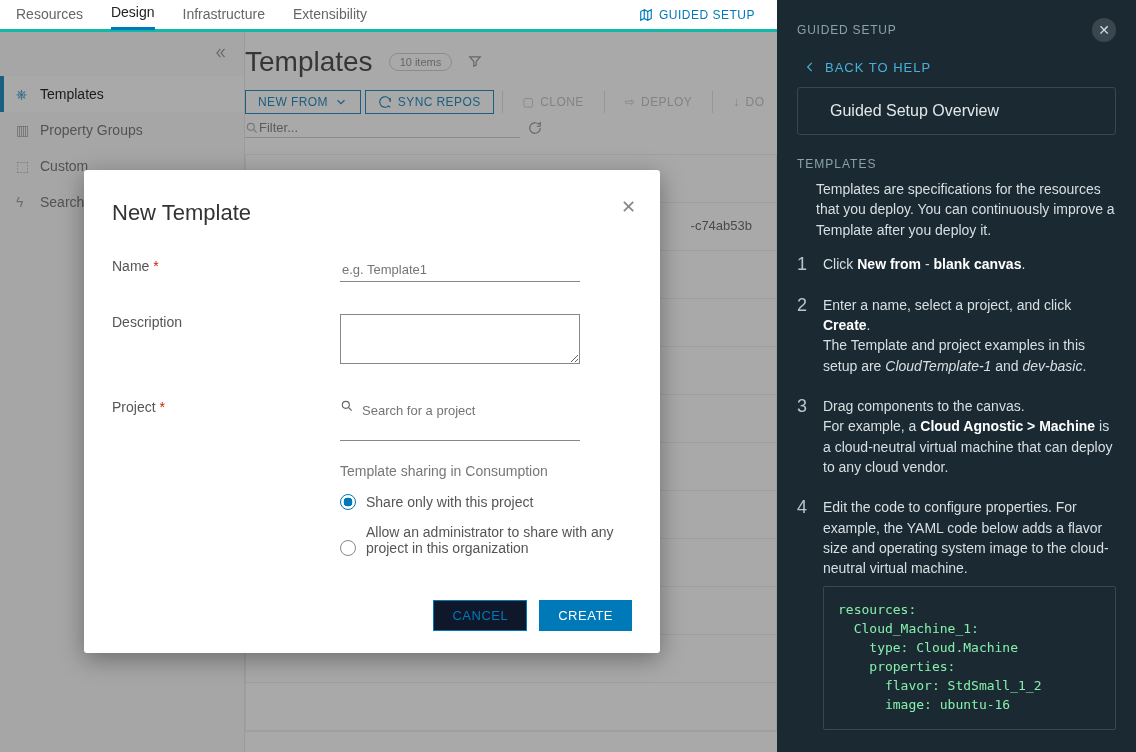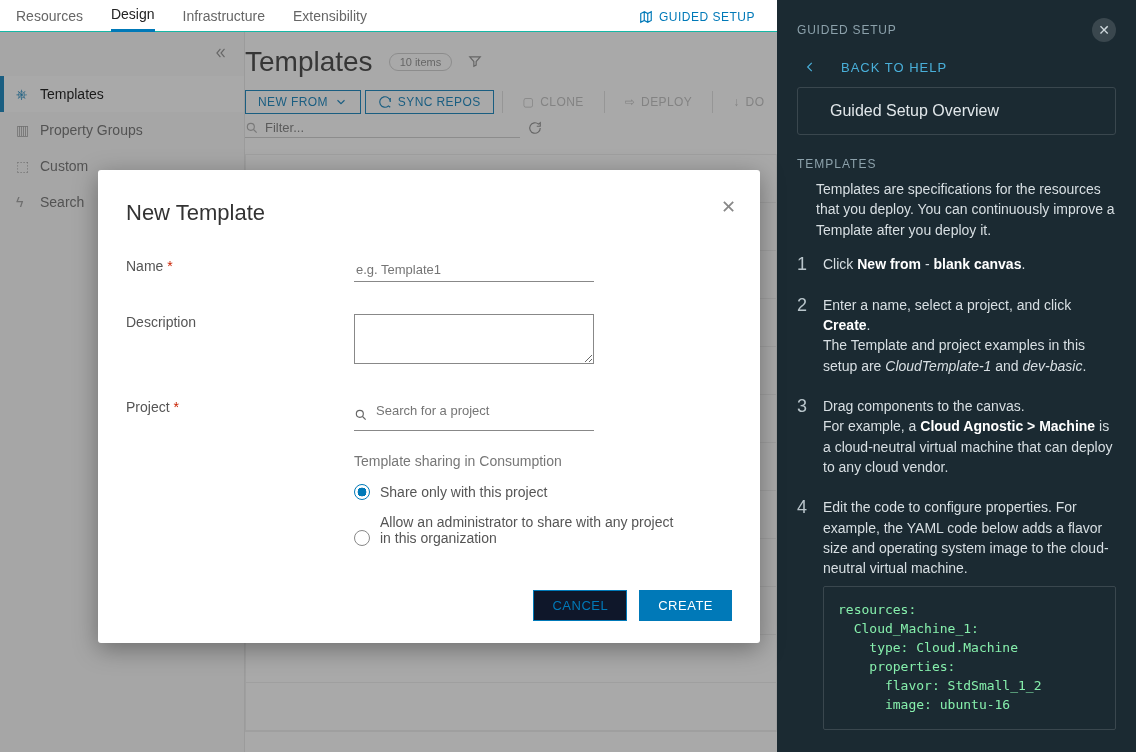--- a/index.html
+++ b/index.html
@@ -9,7 +9,7 @@
   .side-panel { flex: 1 1 auto; background: #1b2a32; color: #e1e7ea; display: flex; flex-direction: column; padding: 18px 20px 12px 20px; overflow: hidden; }
 
   
-  .tabs { display: flex; align-items: flex-end; height: 32px; border-bottom: 1px solid #14b8a6; padding-left: 16px; gap: 28px; }
+  .tabs { display: flex; align-items: flex-end; height: 32px; border-bottom: 3px solid #14b8a6; padding-left: 16px; gap: 28px; }
   .tab { color: #666; padding-bottom: 7px; cursor: pointer; }
   .tab.active { color: #222; font-weight: 500; border-bottom: 3px solid #0079b8; margin-bottom: -1px; }
   .guided-trigger { margin-left: auto; margin-right: 22px; color: #0079b8; display: inline-flex; align-items: center; gap: 6px; padding-bottom: 7px; letter-spacing: .5px; font-size: 12px; }

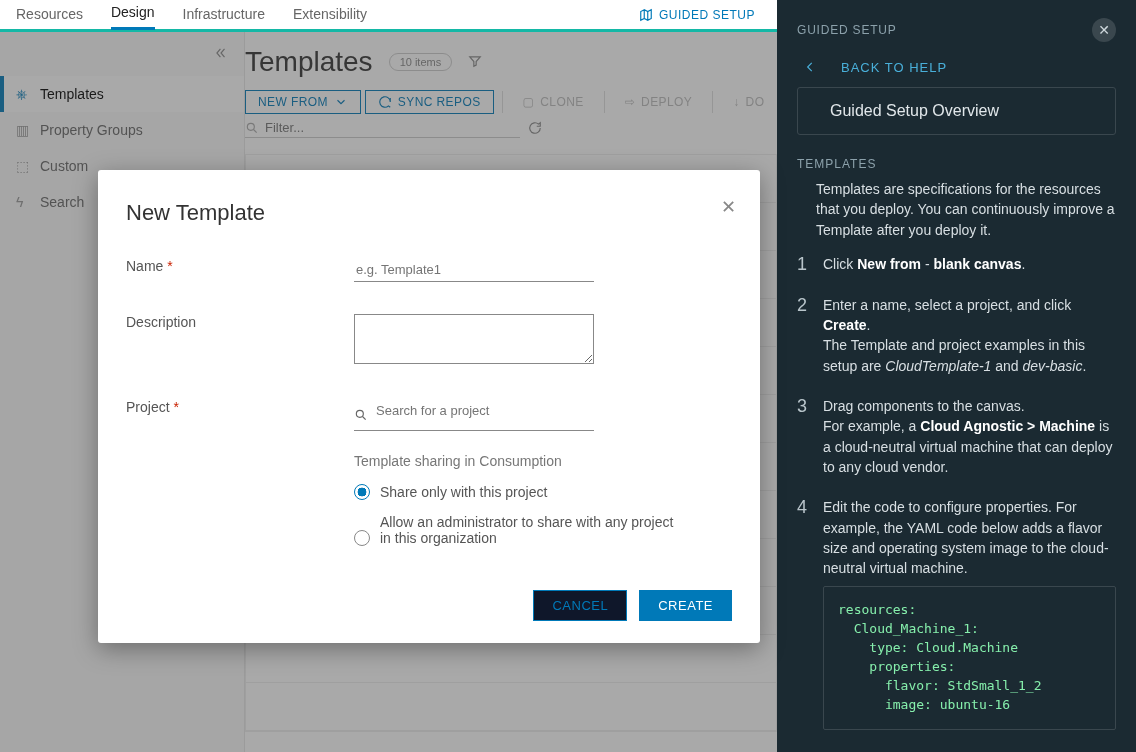--- a/index.html
+++ b/index.html
@@ -69,7 +69,7 @@
   .sp-head { display:flex; justify-content:space-between; align-items:center;}
   .sp-title { font-size:12px; color:#8ca1ab; letter-spacing:.8px;}
   .sp-close { width:24px;height:24px;border-radius:50%;background:#3a474e;color:#cfd8dc;display:flex;align-items:center;justify-content:center;font-size:14px;cursor:pointer;}
-  .sp-back { color:#49afd9; letter-spacing:1px; font-size:13px; margin:18px 0 12px 6px; display:inline-flex; gap:24px; cursor:pointer;}
+  .sp-back { color:#49afd9; letter-spacing:1px; font-size:13px; margin:18px 0 12px 6px; display:inline-flex; gap:8px; cursor:pointer;}
   .sp-box{ border:1px solid #3a474e; border-radius:3px; padding:14px 32px; font-size:16px;}
   .sp-section-title{ font-size:12px; color:#8ca1ab; letter-spacing:1px; margin:22px 0 8px 0;}
   .sp-para{ font-size:14px; line-height:1.45; color:#d8dfe3;margin-left:19px;}

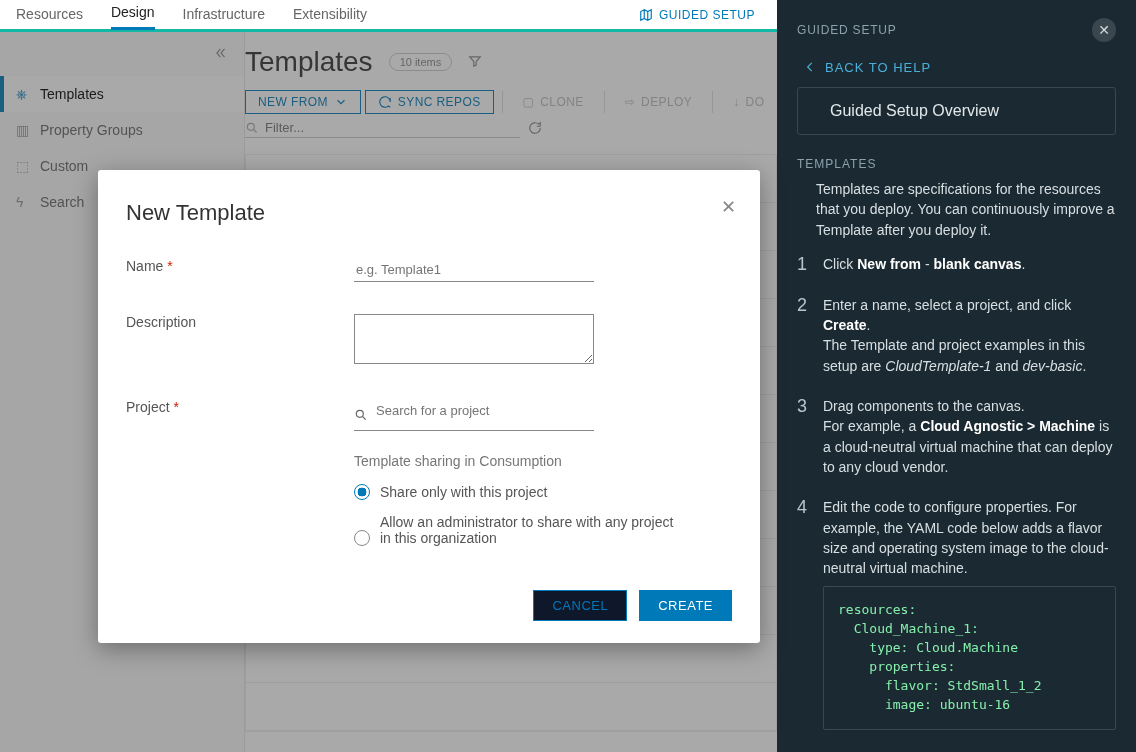--- a/index.html
+++ b/index.html
@@ -38,7 +38,7 @@
 
   .filter-row { display: flex; align-items: center; gap: 8px; margin-top: 6px; color: #888; }
   .filter-row input { border:none; flex:1; font-size:13px; color:#888; background:transparent;}
-  .filter-row .line { border-bottom:1px solid #ccc; display:flex; align-items:center; gap:6px; width:275px; padding-bottom:2px;}
+  .filter-row .line { border-bottom:1px solid #ccc; display:flex; align-items:center; width:275px; padding-bottom:2px;}
 
   .table-rows { margin-top: 16px; border:1px solid #eee;}
   .table-rows .row { height:48px; border-bottom:1px solid #eee;}

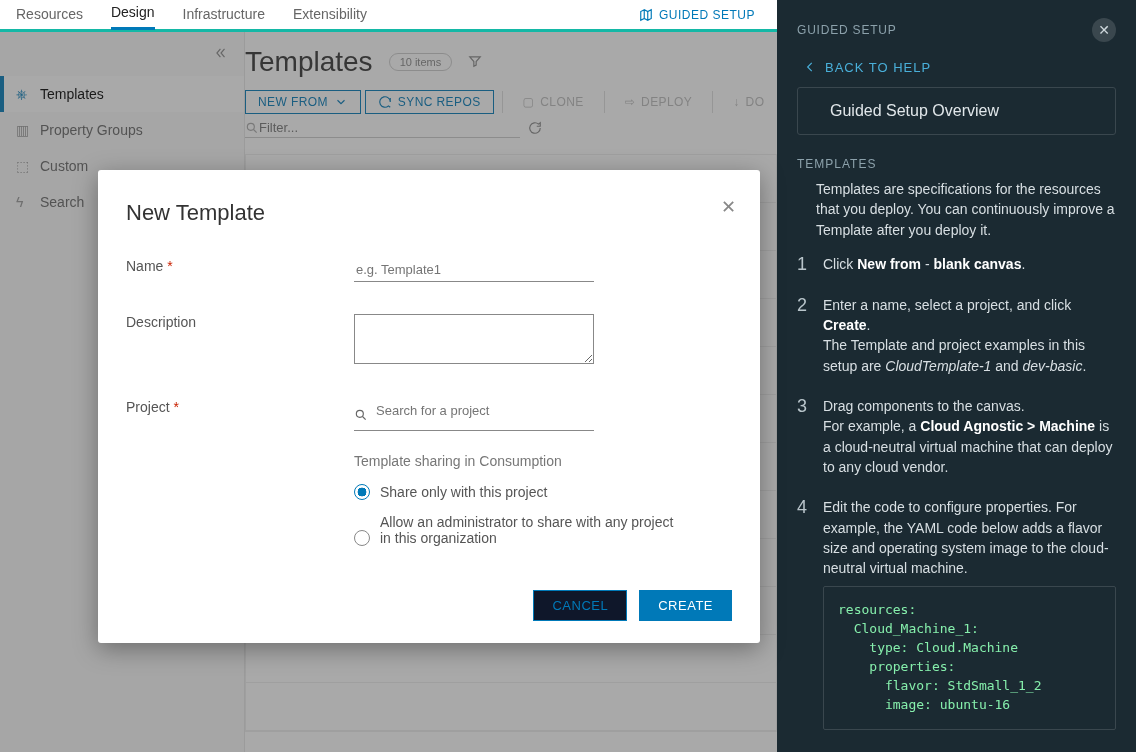--- a/index.html
+++ b/index.html
@@ -46,7 +46,7 @@
 
   
   .scrim { position: absolute; inset: 0; background: rgba(60,60,60,.44); top:32px;}
-  .modal { position: absolute; top: 170px; left: 98px; width: 662px; background: #fff; border-radius: 3px; box-shadow: 0 6px 24px rgba(0,0,0,.35); padding: 30px 28px 22px 28px; }
+  .modal { position: absolute; top: 170px; left: 84px; width: 576px; background: #fff; border-radius: 3px; box-shadow: 0 6px 24px rgba(0,0,0,.35); padding: 30px 28px 22px 28px; }
   .modal h2 { font-size: 22px; font-weight: 400; }
   .close-x { position:absolute; top:26px; right:24px; color:#888; font-size:18px; cursor:pointer;}
   .form-row { display:flex; align-items:flex-start; margin-top: 32px;}

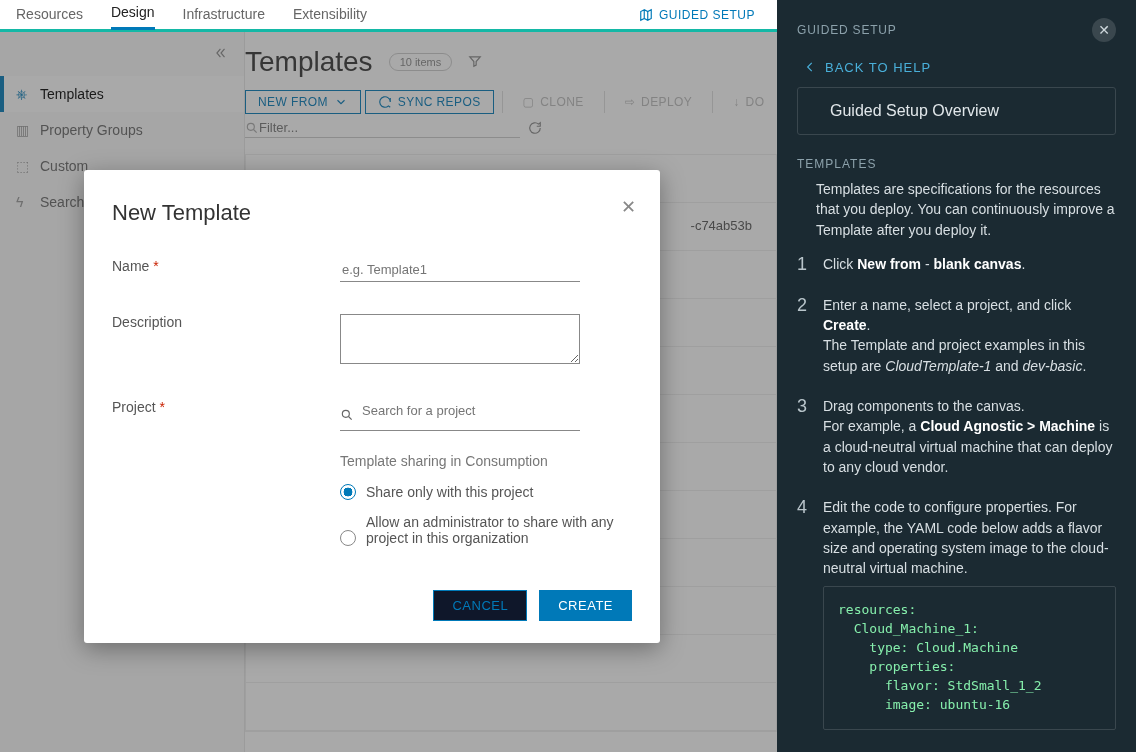--- a/index.html
+++ b/index.html
@@ -55,7 +55,7 @@
   .field { flex:1;}
   .field input[type=text] { width:240px; border:none; border-bottom:1px solid #888; padding:4px 2px; font-size:13px;}
   .field textarea{ width:240px; height:50px; border:1px solid #888; resize: both; font-size:13px;}
-  .field .search { display:flex; align-items:flex-end; gap:6px; border-bottom:1px solid #888; width:240px; padding-bottom:8px;}
+  .field .search { display:flex; align-items:flex-start; gap:6px; border-bottom:1px solid #888; width:240px; padding-bottom:18px;}
   .field .search input { border:none; flex:1; font-size:13px;}
   .share-title { color:#777; margin:22px 0 14px 228px;}
   .radio { display:flex; gap:10px; align-items:flex-end; margin-left:228px; margin-bottom:14px; max-width:320px; color:#555;}

